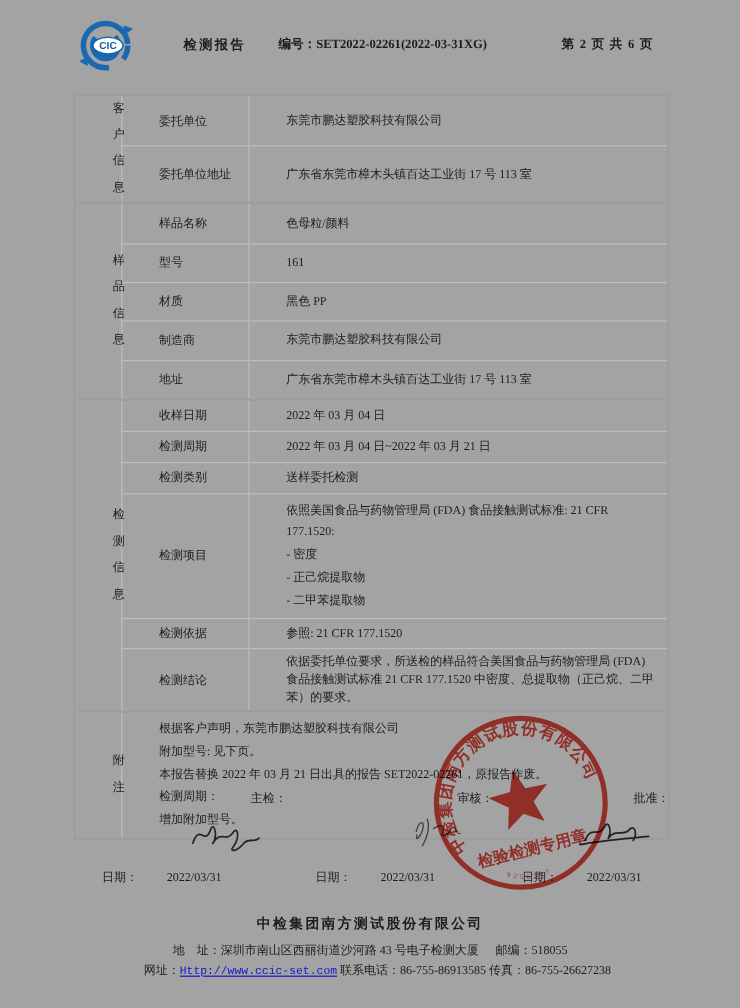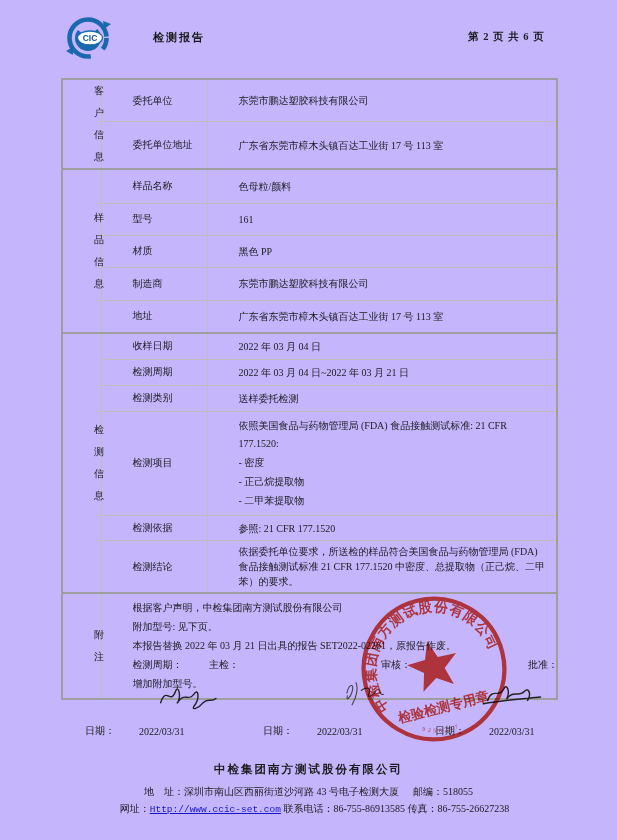--- a/index.html
+++ b/index.html
@@ -9,7 +9,7 @@
     font-family:"Liberation Serif","DejaVu Serif",serif;
     color:#1c1c1c;
   }
-  .page { position:relative; width:617px; height:840px; background:#c4b5fd; overflow:hidden; }
+  .page { position:relative; width:617px; height:840px; background:#a3a3a3; overflow:hidden; }
 
   
   .logo { position:absolute; left:63px; top:15px; }

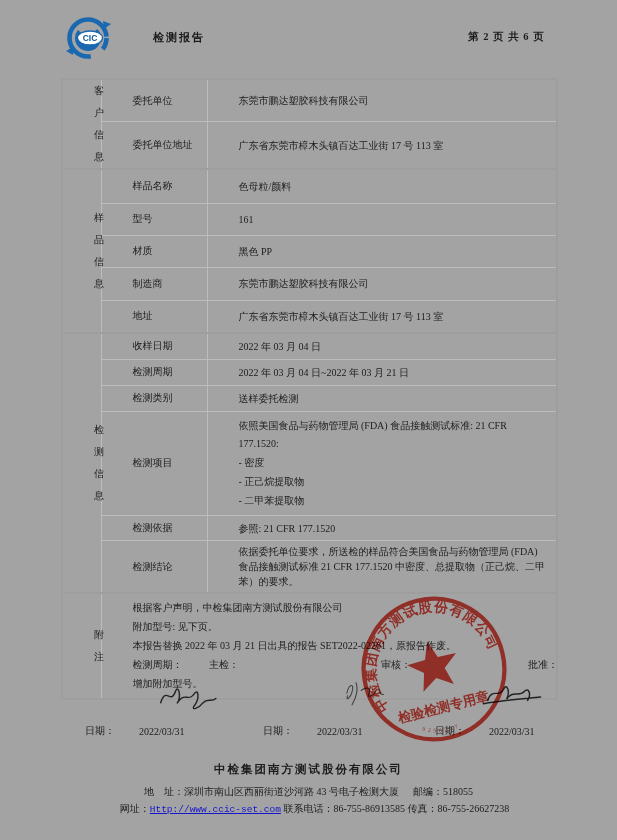--- a/index.html
+++ b/index.html
@@ -69,6 +69,7 @@
     </svg>
   </div>
   <div class="hdr-title">检测报告</div>
+  <div class="hdr-no"><span>编号：</span><span>SET2022-02261(2022-03-31XG)</span></div>
   <div class="hdr-page">第 2 页 共 6 页</div>
 
   <table class="report">

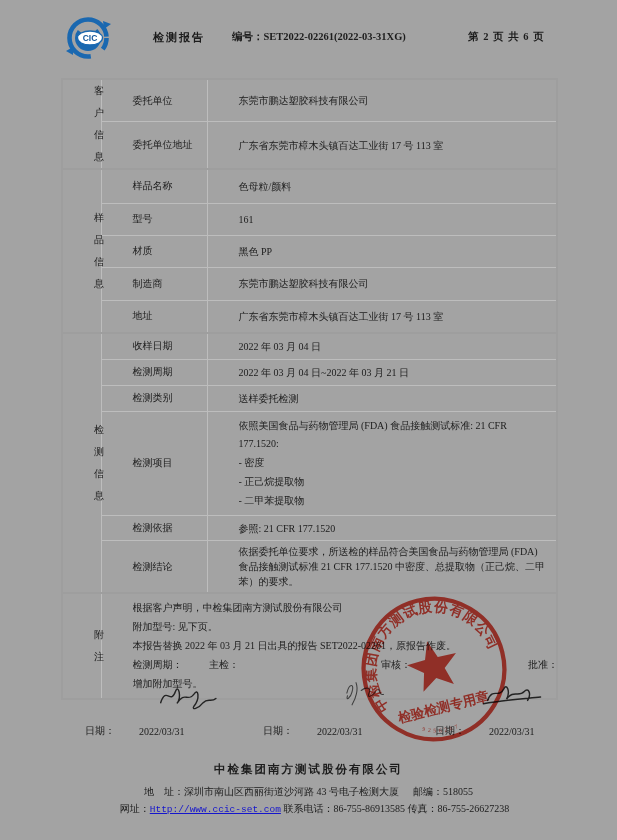--- a/index.html
+++ b/index.html
@@ -147,7 +147,7 @@
     <tr class="sec-start" style="height:98px">
       <td class="sec-label">附注</td>
       <td class="value lines" colspan="2">
-        <div class="ln">根据客户声明，中检集团南方测试股份有限公司</div>
+        <div class="ln">根据客户声明，东莞市鹏达塑胶科技有限公司</div>
         <div class="ln">附加型号: 见下页。</div>
         <div class="ln">本报告替换 2022 年 03 月 21 日出具的报告 SET2022-02261，原报告作废。</div>
         <div class="ln">检测周期：</div>

